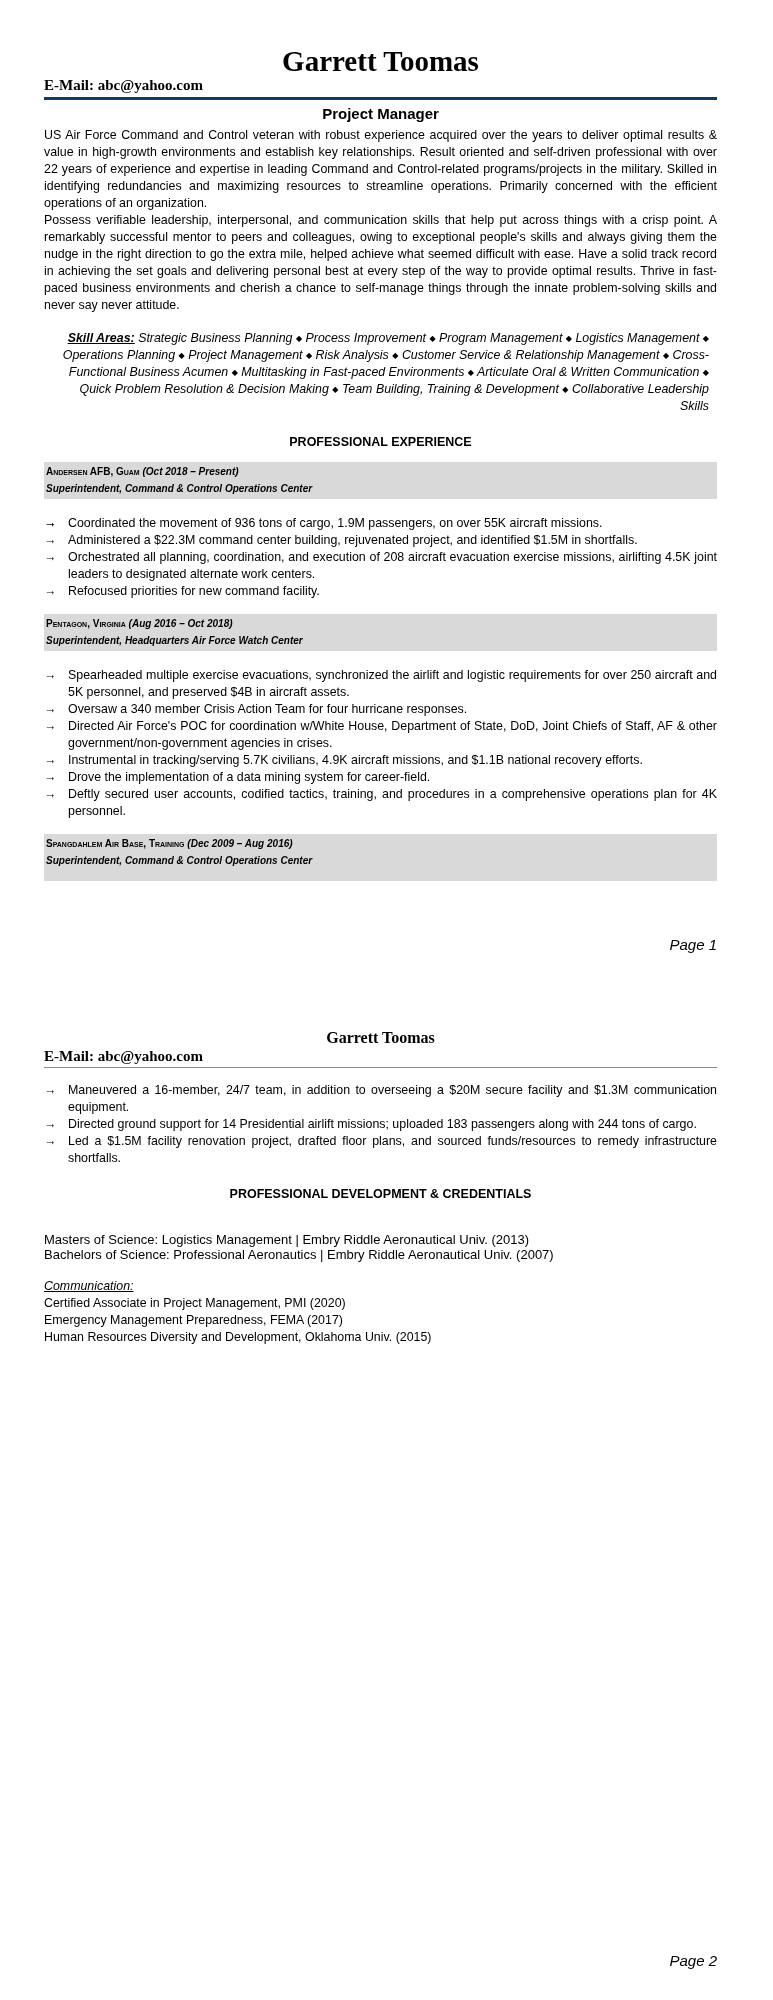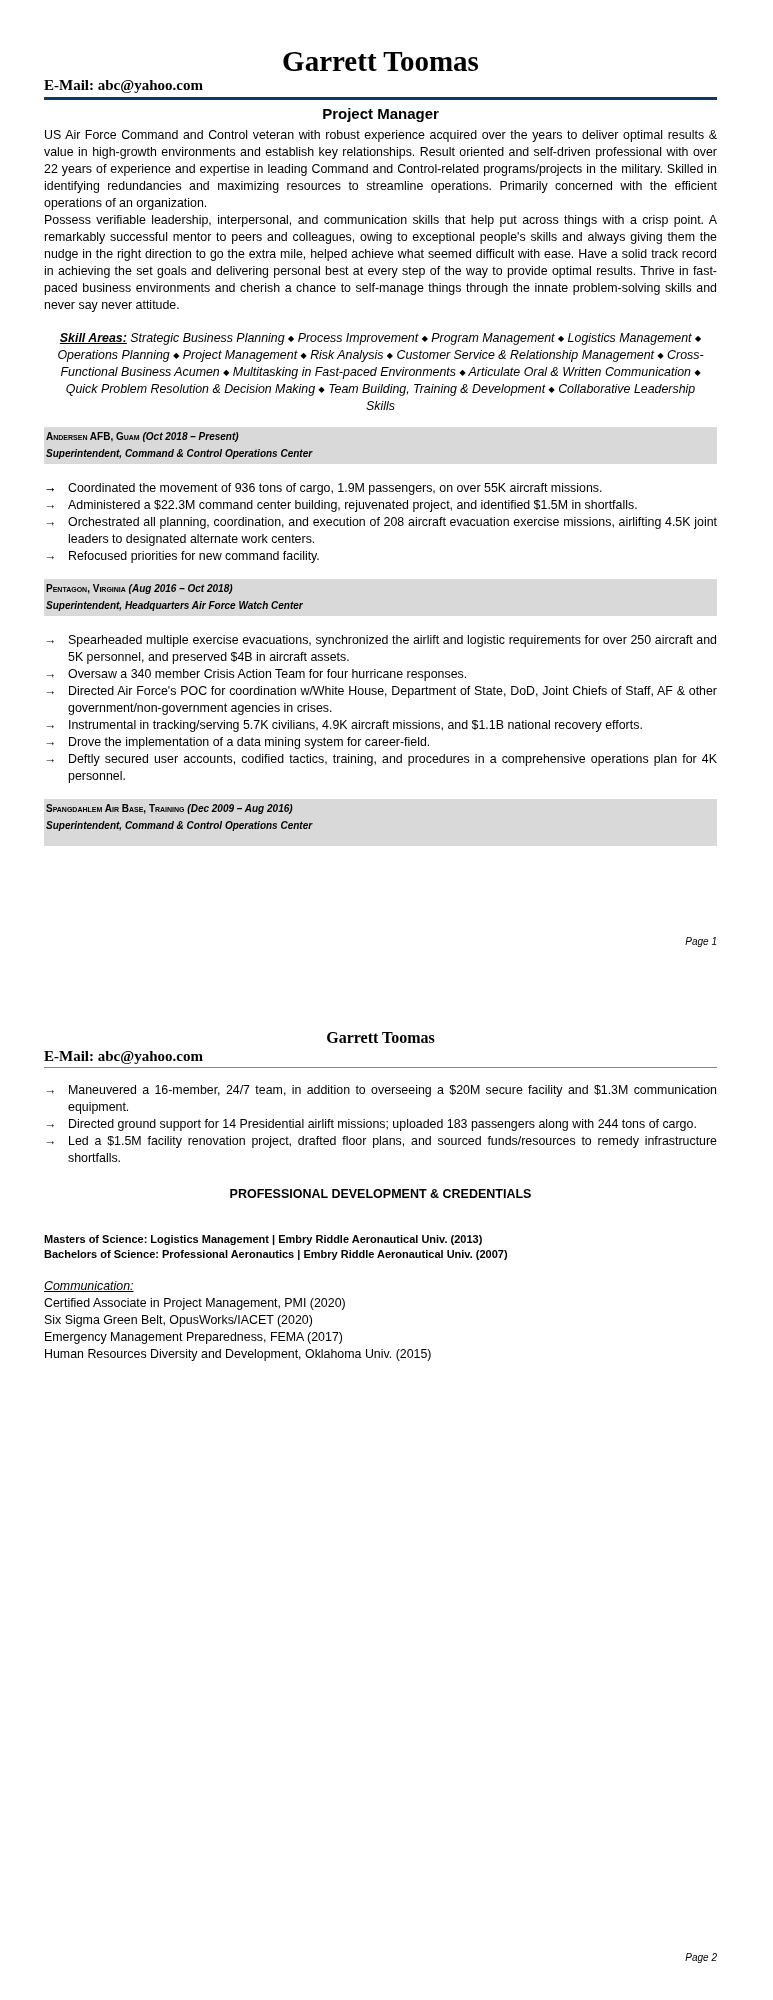--- a/index.html
+++ b/index.html
@@ -14,7 +14,7 @@
     .title { font-size: 15px; font-weight: bold; text-align: center; margin-top: 4px; line-height: 19px; }
     .para { font-size: 12.4px; line-height: 17px; text-align: justify; margin: 4px 0 0 0; }
     .para + .para { margin-top: 0; }
-    .skills { font-size: 12.4px; line-height: 17px; text-align: center; font-style: italic; margin-top: 16px; padding: 0 8px; }
+    .skills { font-size: 12.4px; line-height: 17px; text-align: right; font-style: italic; margin-top: 16px; padding: 0 8px; }
     .skills .lbl { font-weight: bold; text-decoration: underline; }
     .section-head { font-size: 12.5px; font-weight: bold; text-align: center; margin-top: 19px; line-height: 16px; }
     .job-head { background: #d9d9d9; font-size: 10px; line-height: 17px; padding: 1px 2px 2px 2px; margin-top: 14px; font-weight: bold; }

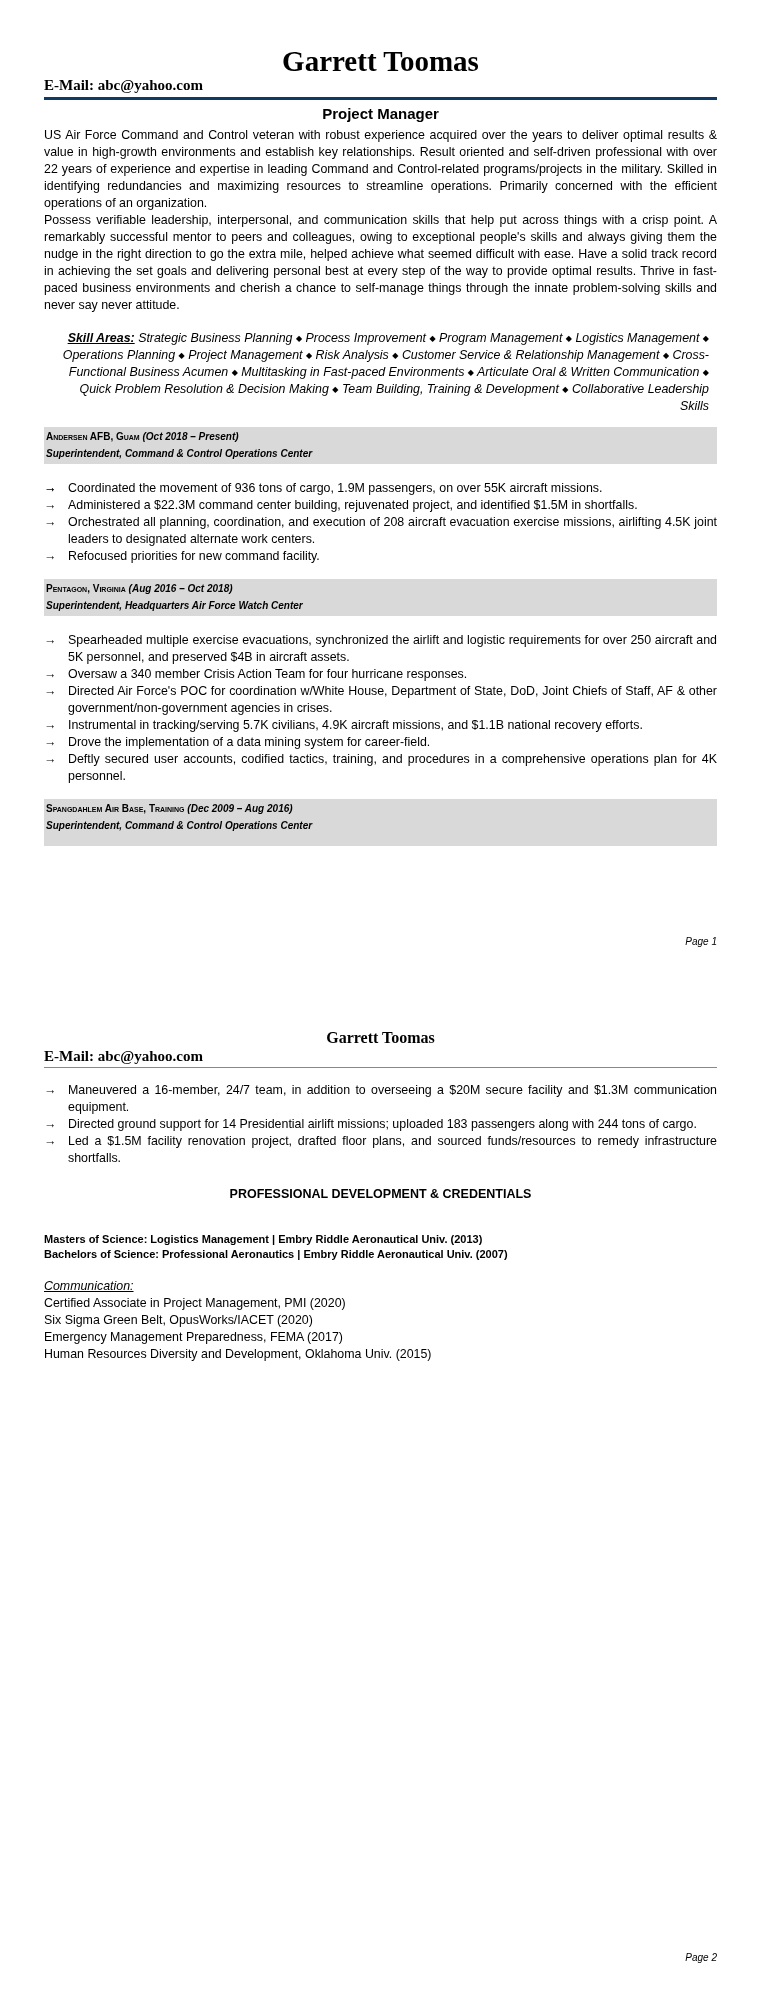--- a/index.html
+++ b/index.html
@@ -47,6 +47,7 @@
     <span id="skills-list"> <span>Strategic Business Planning</span> <span style="font-size: 8px; font-style: normal; vertical-align: 1px;">◆</span> <span>Process Improvement</span> <span style="font-size: 8px; font-style: normal; vertical-align: 1px;">◆</span> <span>Program Management</span> <span style="font-size: 8px; font-style: normal; vertical-align: 1px;">◆</span> <span>Logistics Management</span> <span style="font-size: 8px; font-style: normal; vertical-align: 1px;">◆</span> <span>Operations Planning</span> <span style="font-size: 8px; font-style: normal; vertical-align: 1px;">◆</span> <span>Project Management</span> <span style="font-size: 8px; font-style: normal; vertical-align: 1px;">◆</span> <span>Risk Analysis</span> <span style="font-size: 8px; font-style: normal; vertical-align: 1px;">◆</span> <span>Customer Service &amp; Relationship Management</span> <span style="font-size: 8px; font-style: normal; vertical-align: 1px;">◆</span> <span>Cross-Functional Business Acumen</span> <span style="font-size: 8px; font-style: normal; vertical-align: 1px;">◆</span> <span>Multitasking in Fast-paced Environments</span> <span style="font-size: 8px; font-style: normal; vertical-align: 1px;">◆</span> <span>Articulate Oral &amp; Written Communication</span> <span style="font-size: 8px; font-style: normal; vertical-align: 1px;">◆</span> <span>Quick Problem Resolution &amp; Decision Making</span> <span style="font-size: 8px; font-style: normal; vertical-align: 1px;">◆</span> <span>Team Building, Training &amp; Development</span> <span style="font-size: 8px; font-style: normal; vertical-align: 1px;">◆</span> <span>Collaborative Leadership Skills</span></span>
   </div>
 
+  <div class="section-head">PROFESSIONAL EXPERIENCE</div>
 
   <div id="jobs">
       <div class="job-head" style="margin-top: 12px;">

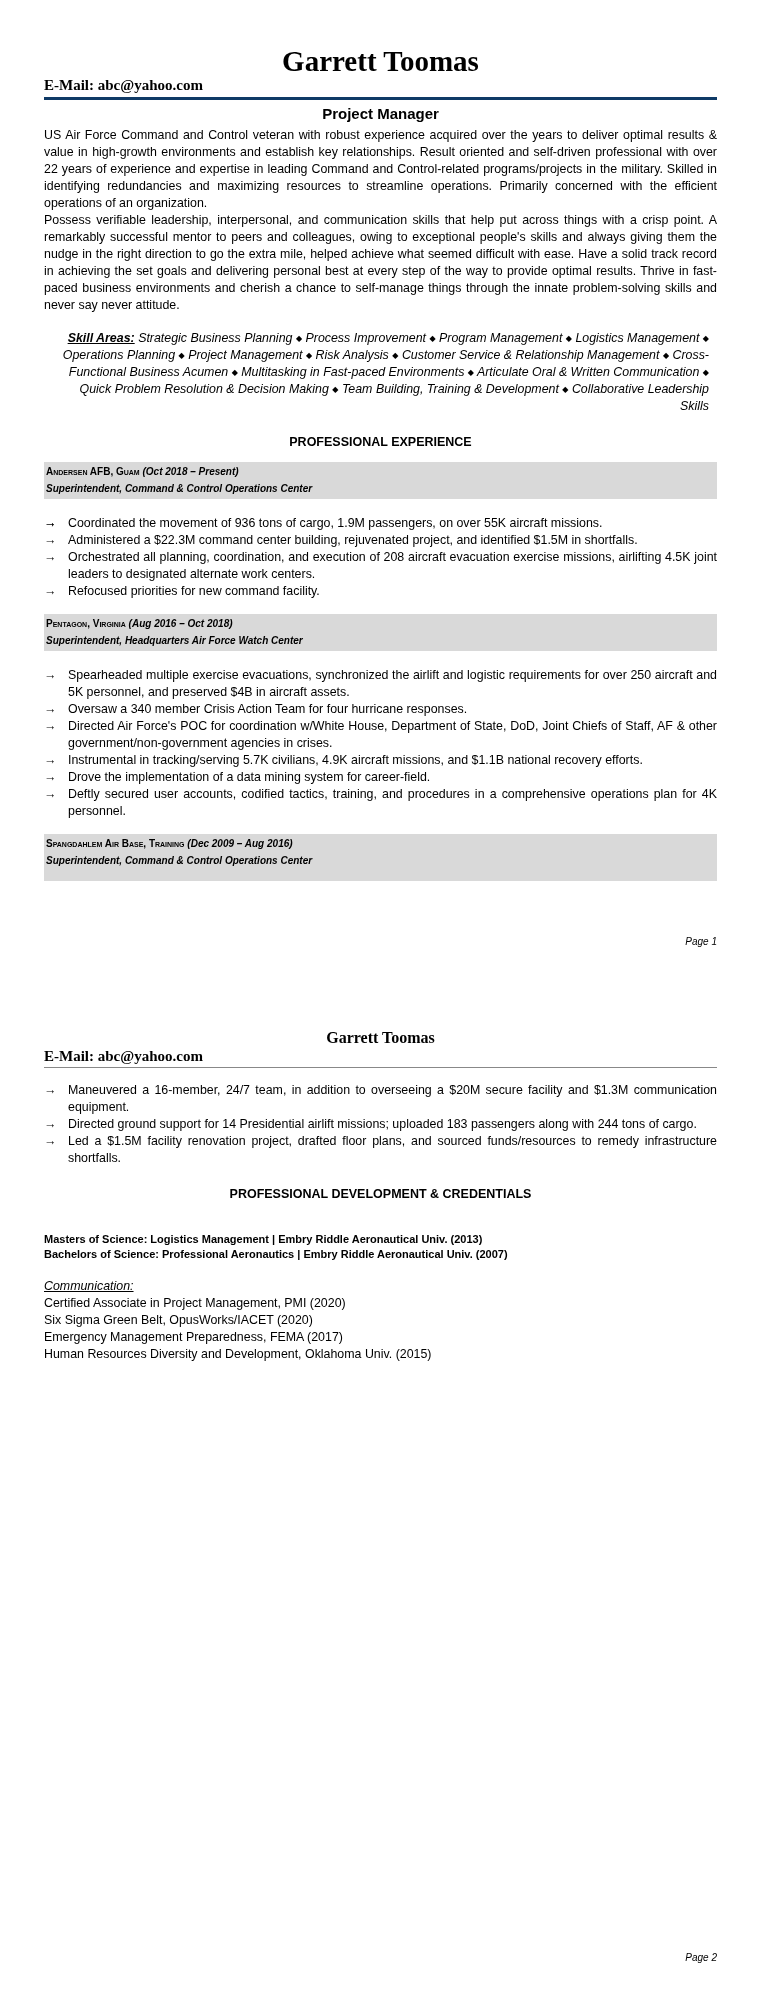--- a/index.html
+++ b/index.html
@@ -23,7 +23,7 @@
     ul.bul { list-style: none; margin: 16px 0 0 0; padding: 0; }
     ul.bul li { position: relative; padding-left: 24px; font-size: 12.4px; line-height: 17px; text-align: justify; }
     ul.bul li .arrow { position: absolute; left: 0; top: 0; }
-    .pagenum { position: absolute; right: 0; font-style: italic; font-size: 10px; }
+    .pagenum { position: absolute; right: 0; font-style: italic; font-size: 15px; }
     .p2-name { font-size: 16px; line-height: 19px; }
     .p2-email { font-size: 15px; line-height: 18px; }
     .edu { font-size: 11px; line-height: 15px; font-weight: bold; margin-top: 30px; }

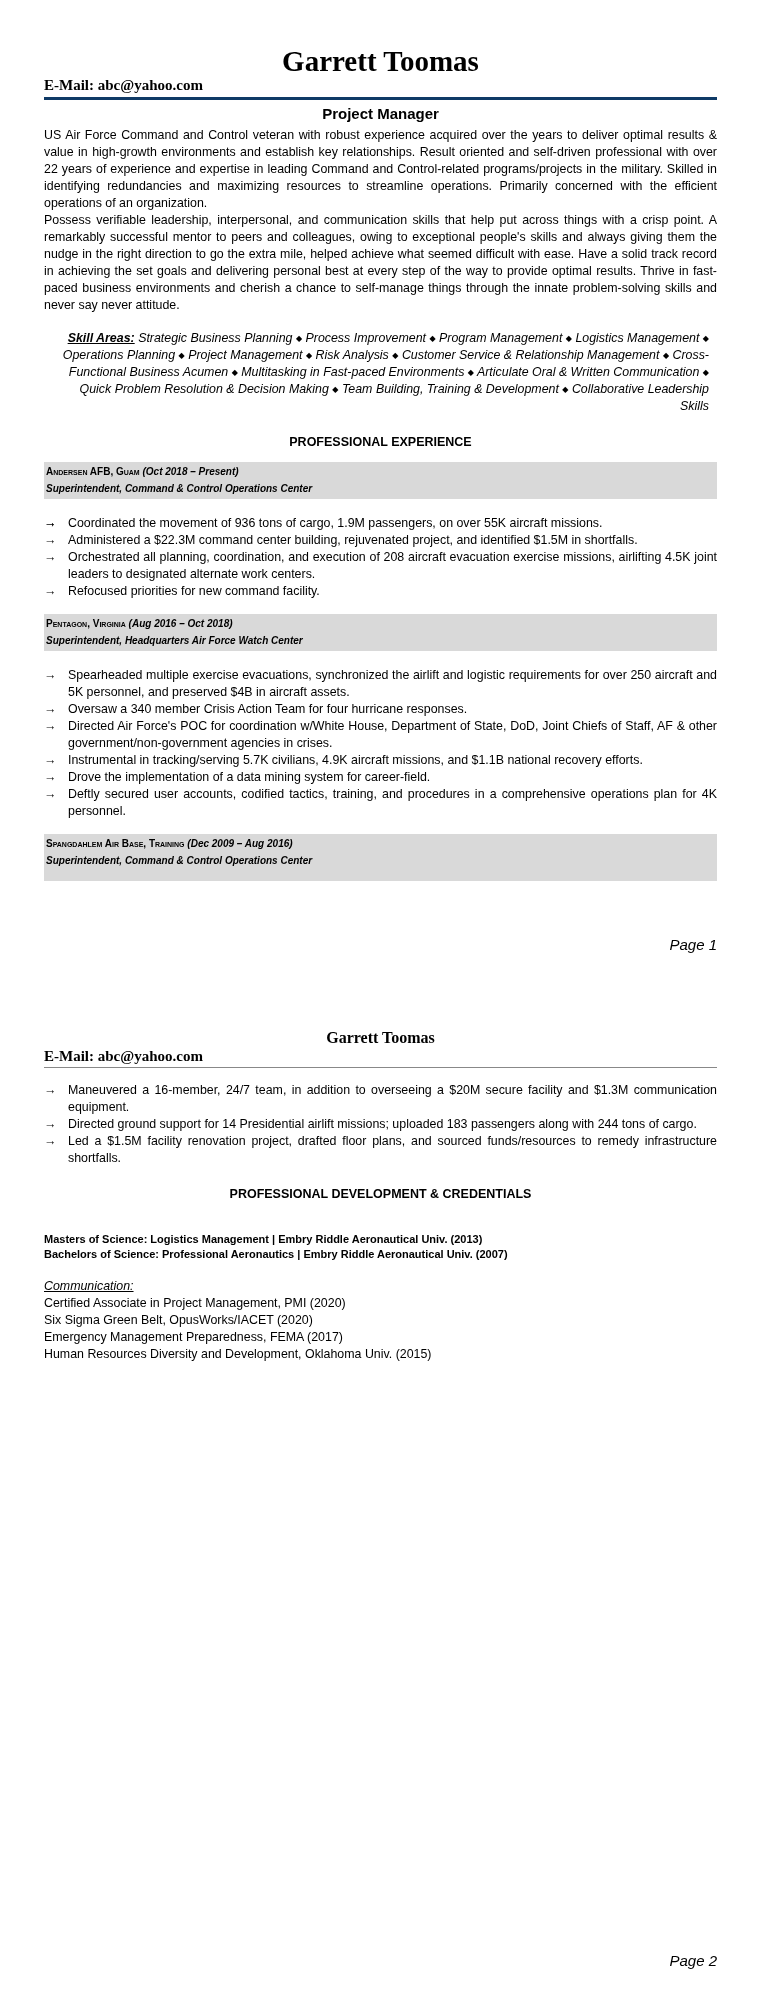--- a/index.html
+++ b/index.html
@@ -26,7 +26,7 @@
     .pagenum { position: absolute; right: 0; font-style: italic; font-size: 15px; }
     .p2-name { font-size: 16px; line-height: 19px; }
     .p2-email { font-size: 15px; line-height: 18px; }
-    .edu { font-size: 11px; line-height: 15px; font-weight: bold; margin-top: 30px; }
+    .edu { font-size: 13px; line-height: 15px; font-weight: normal; margin-top: 30px; }
     .sub-label { font-style: italic; text-decoration: underline; }
     .plain { font-size: 12.4px; line-height: 17px; }
     .block { margin-top: 16px; }

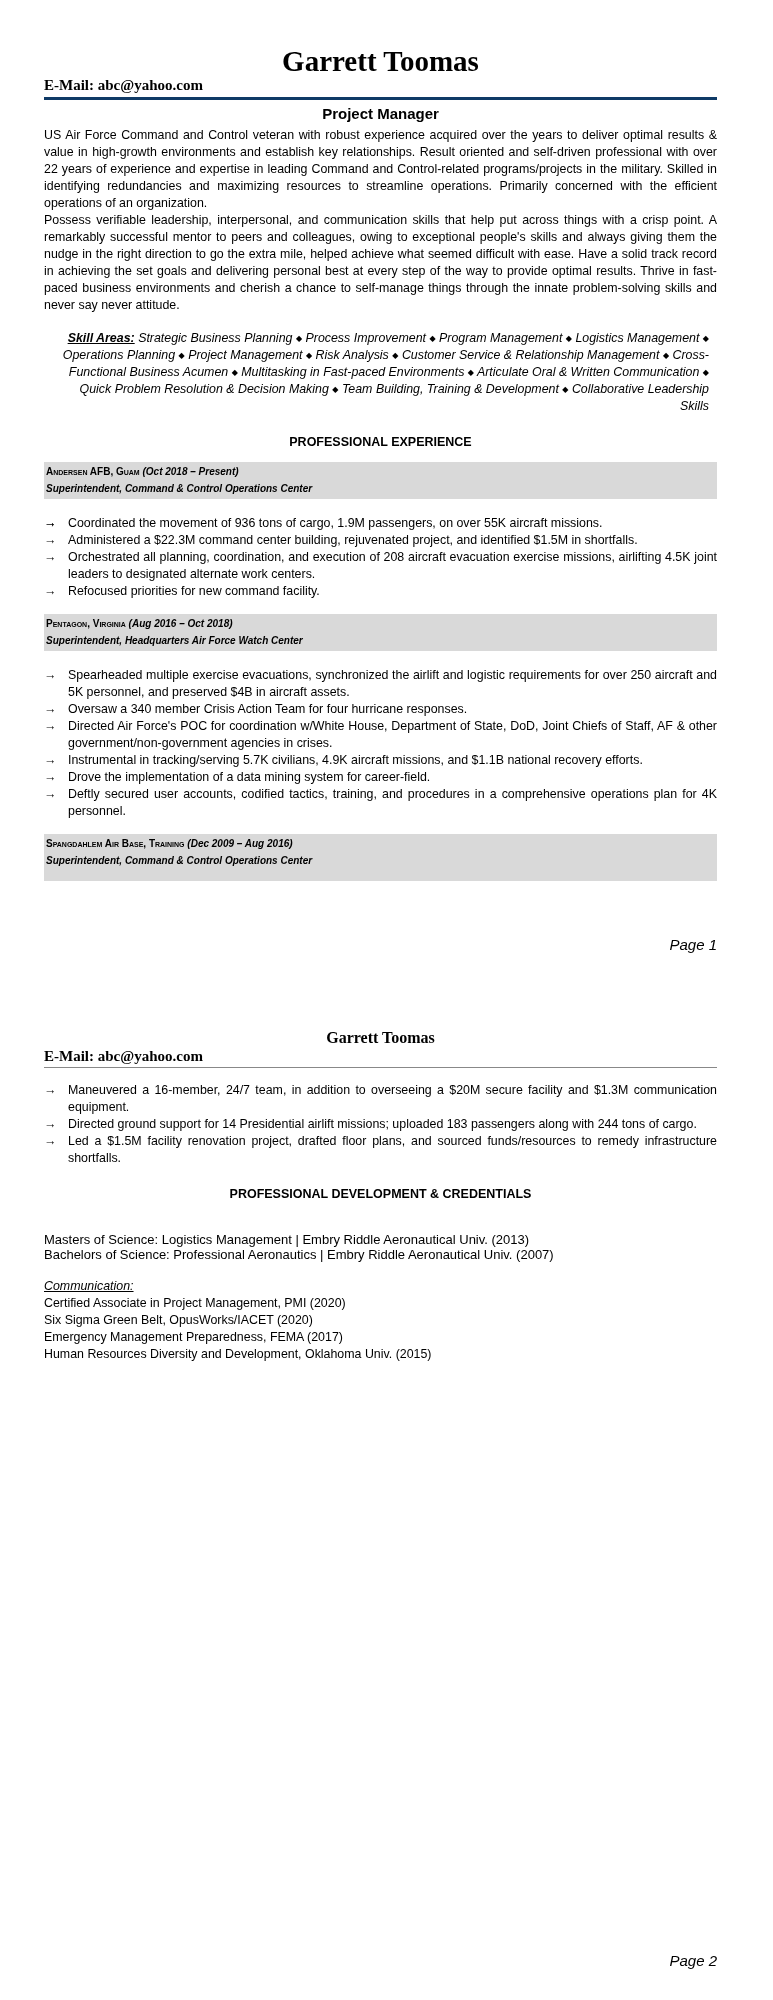--- a/index.html
+++ b/index.html
@@ -103,7 +103,6 @@
   <div class="block plain">
     <div><span class="sub-label">Communication:</span></div>
     <div>Certified Associate in Project Management, PMI (2020)</div>
-    <div>Six Sigma Green Belt, OpusWorks/IACET (2020)</div>
     <div>Emergency Management Preparedness, FEMA (2017)</div>
     <div>Human Resources Diversity and Development, Oklahoma Univ. (2015)</div>
   </div>

